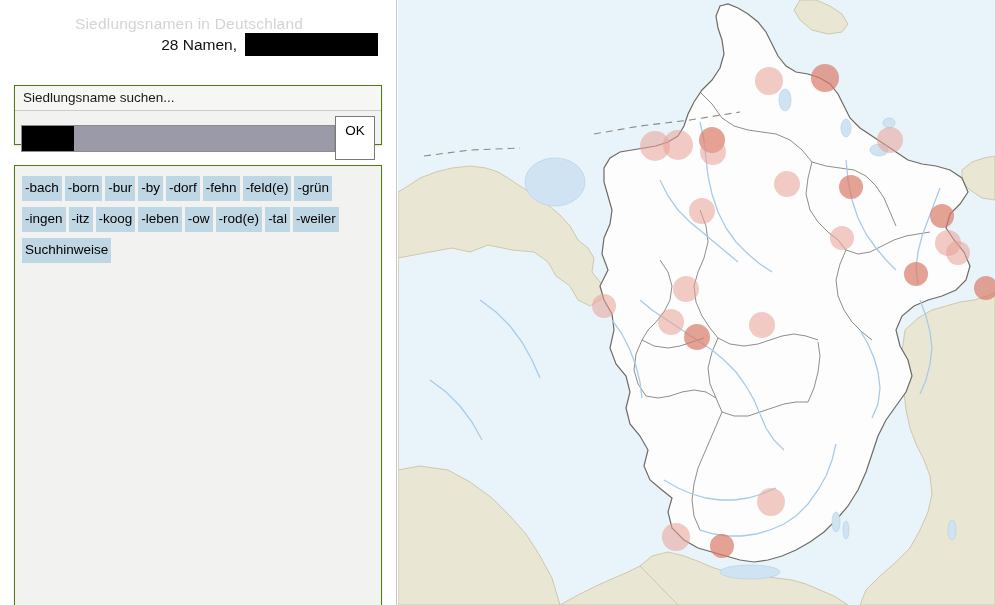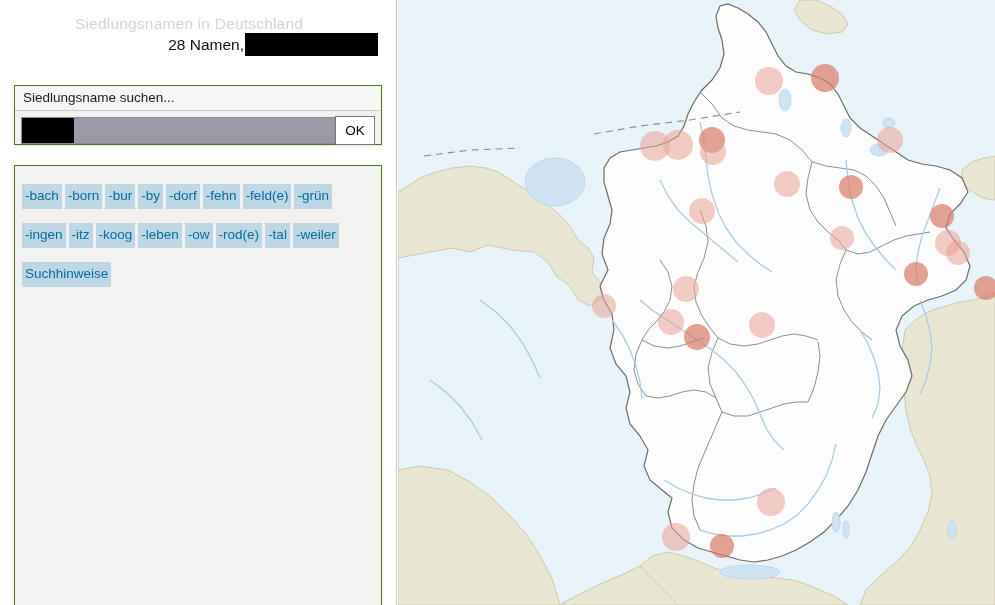--- a/index.html
+++ b/index.html
@@ -28,7 +28,7 @@
     padding-right:4px; white-space:nowrap;
     display:flex; justify-content:flex-end; align-items:center;
   }
-  #count-text { padding-right:1px; }
+  #count-text { padding-right:8px; }
   #redaction-title { display:inline-block; width:133px; height:23px; background:#000; }
 
   .panel {

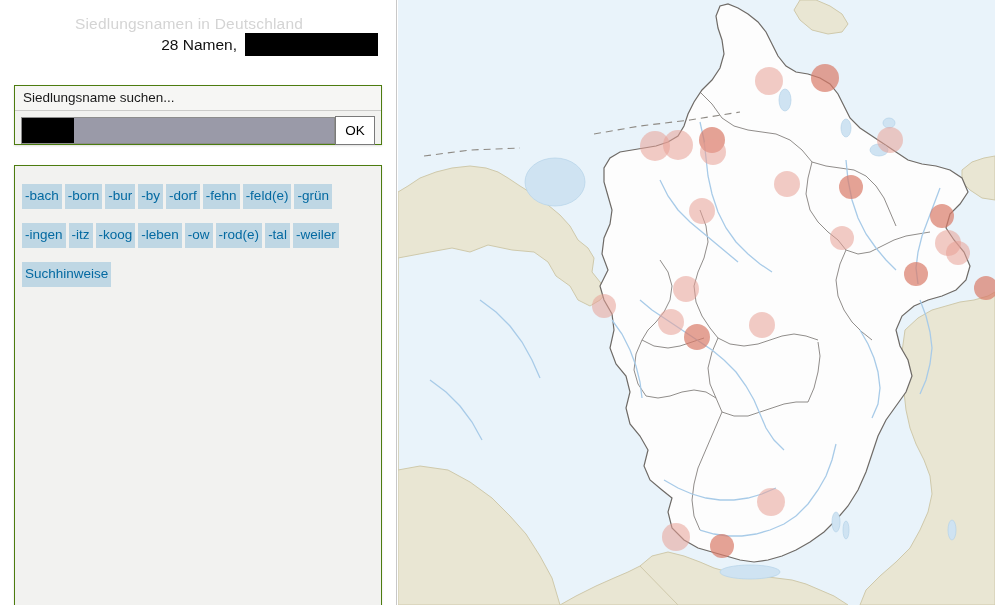--- a/index.html
+++ b/index.html
@@ -53,7 +53,7 @@
   #search-redaction { width:52px; background:#000; }
   #search-value-fill { flex:1 1 auto; background:#9a9aa8; }
   #ok-button {
-    width:40px; height:29px; 
+    width:40px; height:44px; 
     background:#ffffff; border:1px solid #7a7a7a;
     font-size:13.5px; color:#000; line-height:27px; text-align:center;
     box-sizing:border-box; cursor:pointer;

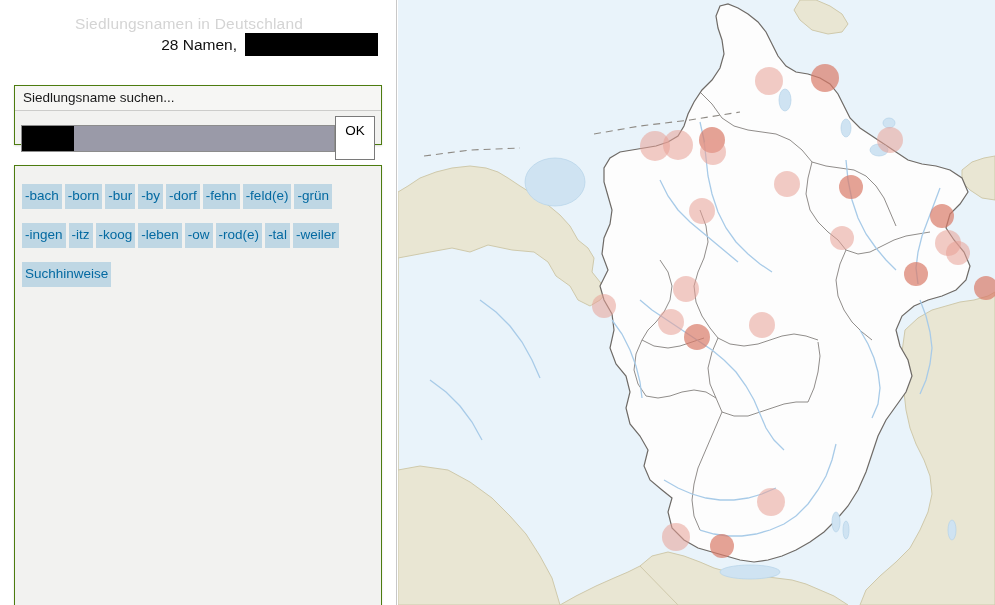--- a/index.html
+++ b/index.html
@@ -62,8 +62,8 @@
   #suggest-panel { left:14px; top:165px; width:368px; height:448px; }
   #tag-area { padding:6px 6px 8px 7px; line-height:22px; }
   .tag {
-    display:inline-block; background:#bfd7e4; color:#0369a1;
-    font-size:13.5px; padding:1px 3px 2px 3px; margin:12px 3px 2px 0;
+    display:inline-block; background:#bfd7e4; color:#000000;
+    font-size:13.5px; padding:1px 3px 2px 3px; margin:4px 3px 2px 0;
     cursor:pointer; white-space:nowrap;
   }
 

